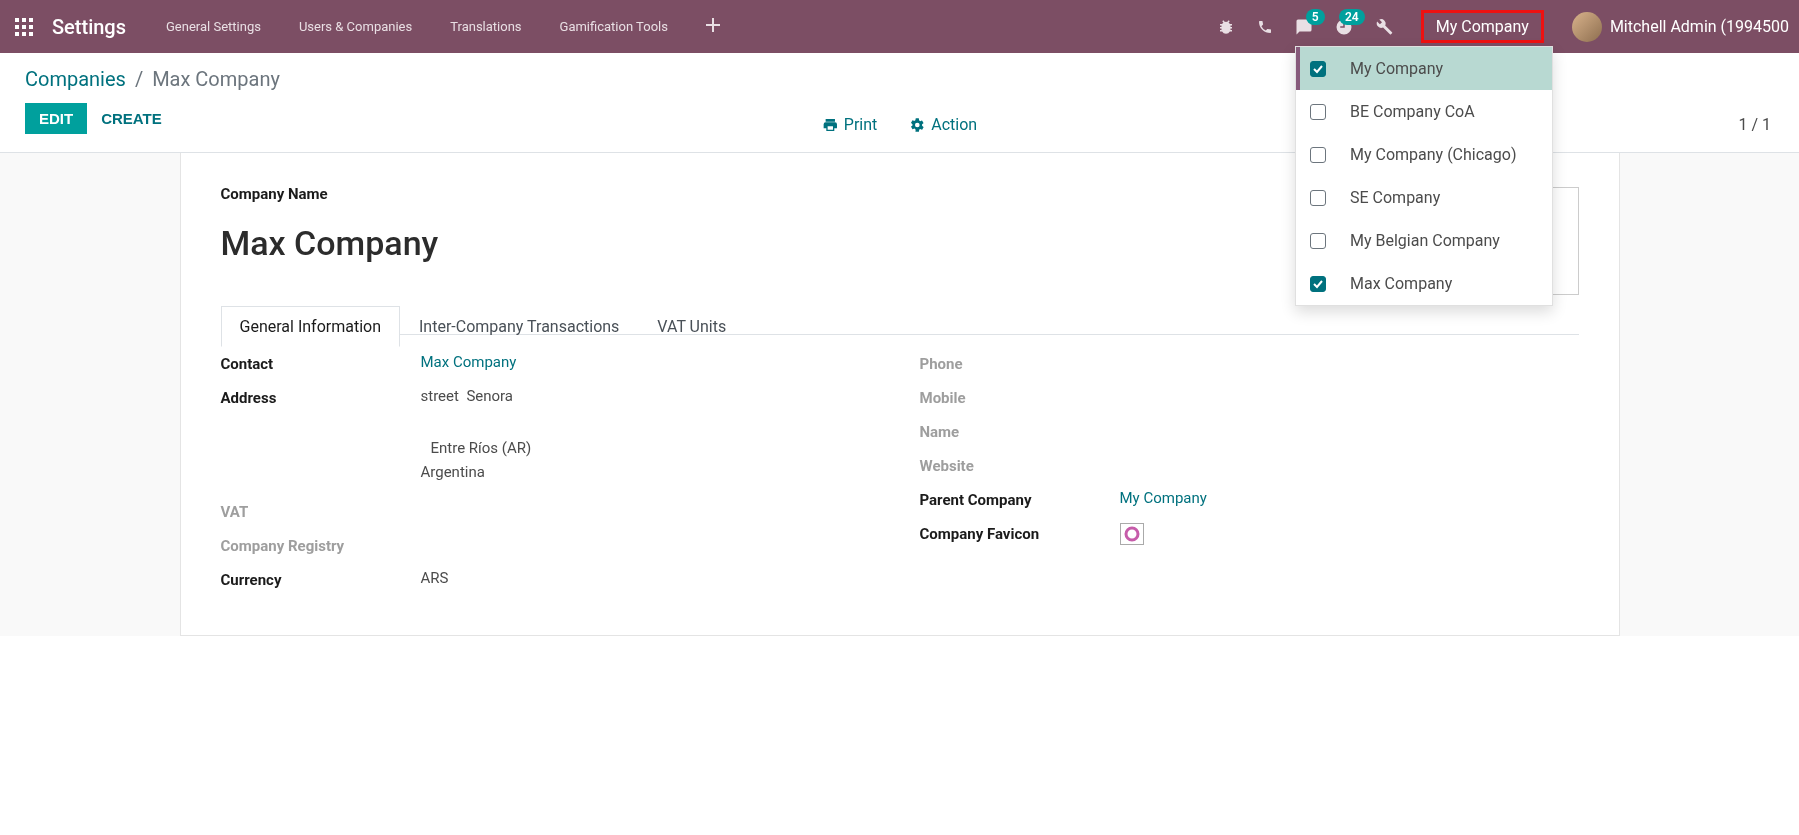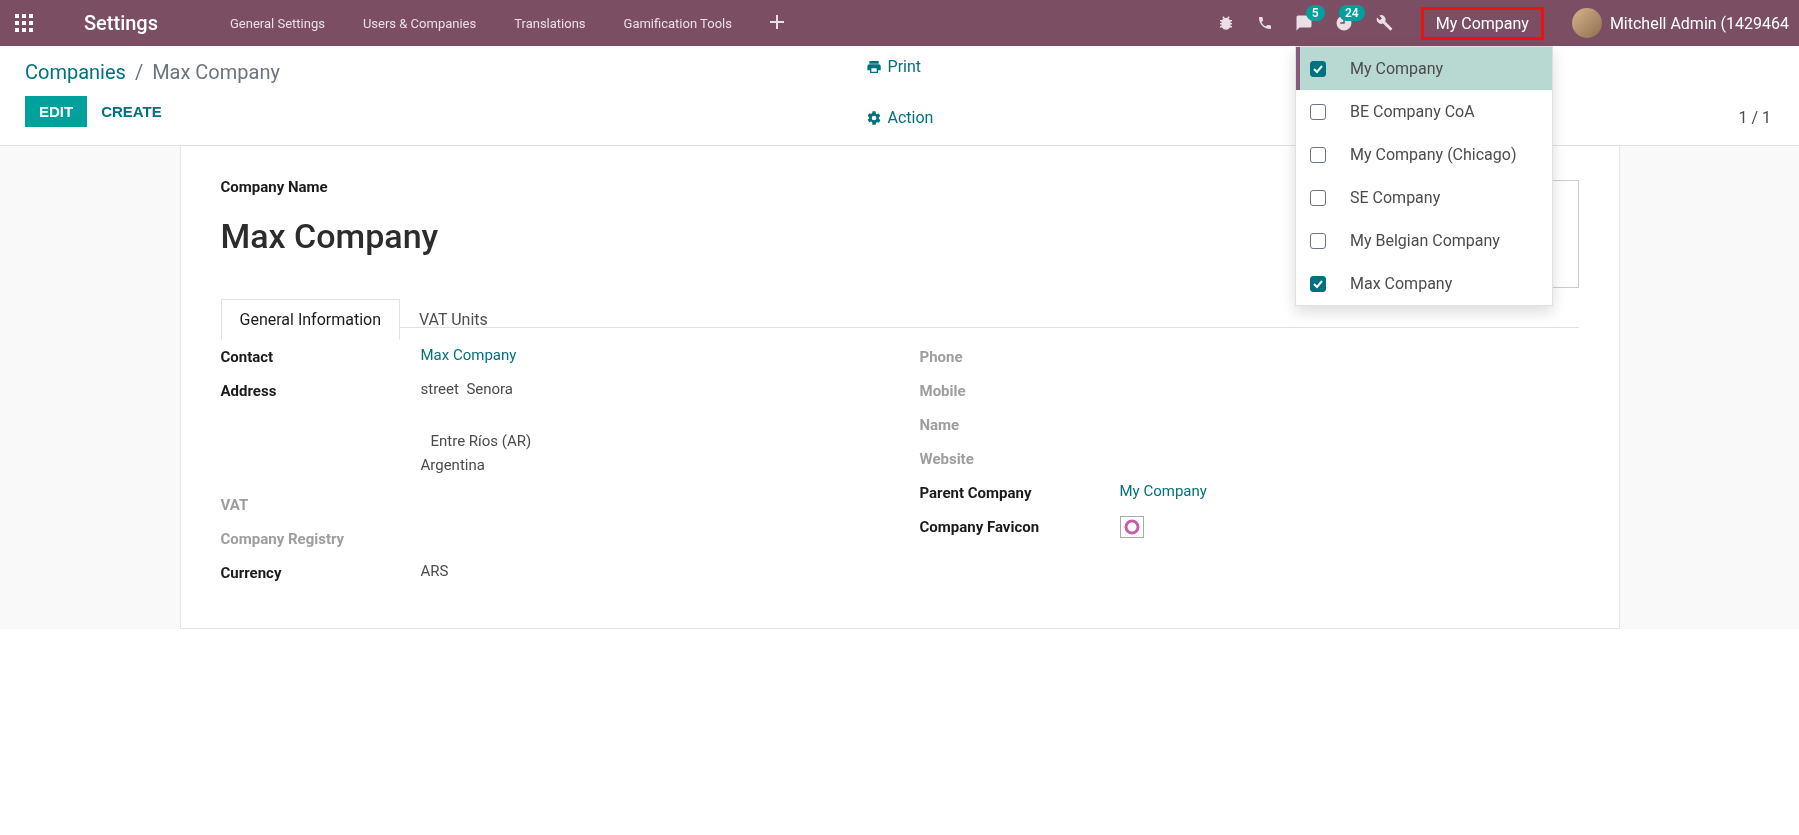--- a/index.html
+++ b/index.html
@@ -6,7 +6,7 @@
   body { font-family: -apple-system, BlinkMacSystemFont, "Segoe UI", Roboto, "Helvetica Neue", Arial, sans-serif; background: #fff; color: #4c4c4c; font-size: 15px; overflow-x: hidden; }
   
   
-  .navbar { background: #7C4E64; height: 46px; display: flex; align-items: center; color: #fff; padding: 0 10px; gap: 32px; }
+  .navbar { background: #7C4E64; height: 53px; display: flex; align-items: center; color: #fff; padding: 0 10px; }
   .nav-apps { width: 28px; height: 28px; display: flex; align-items: center; justify-content: center; margin-right: 14px; cursor: pointer; }
   .nav-title { font-size: 20px; font-weight: 500; margin-right: 40px; }
   .nav-menu { display: flex; gap: 38px; align-items: center; }

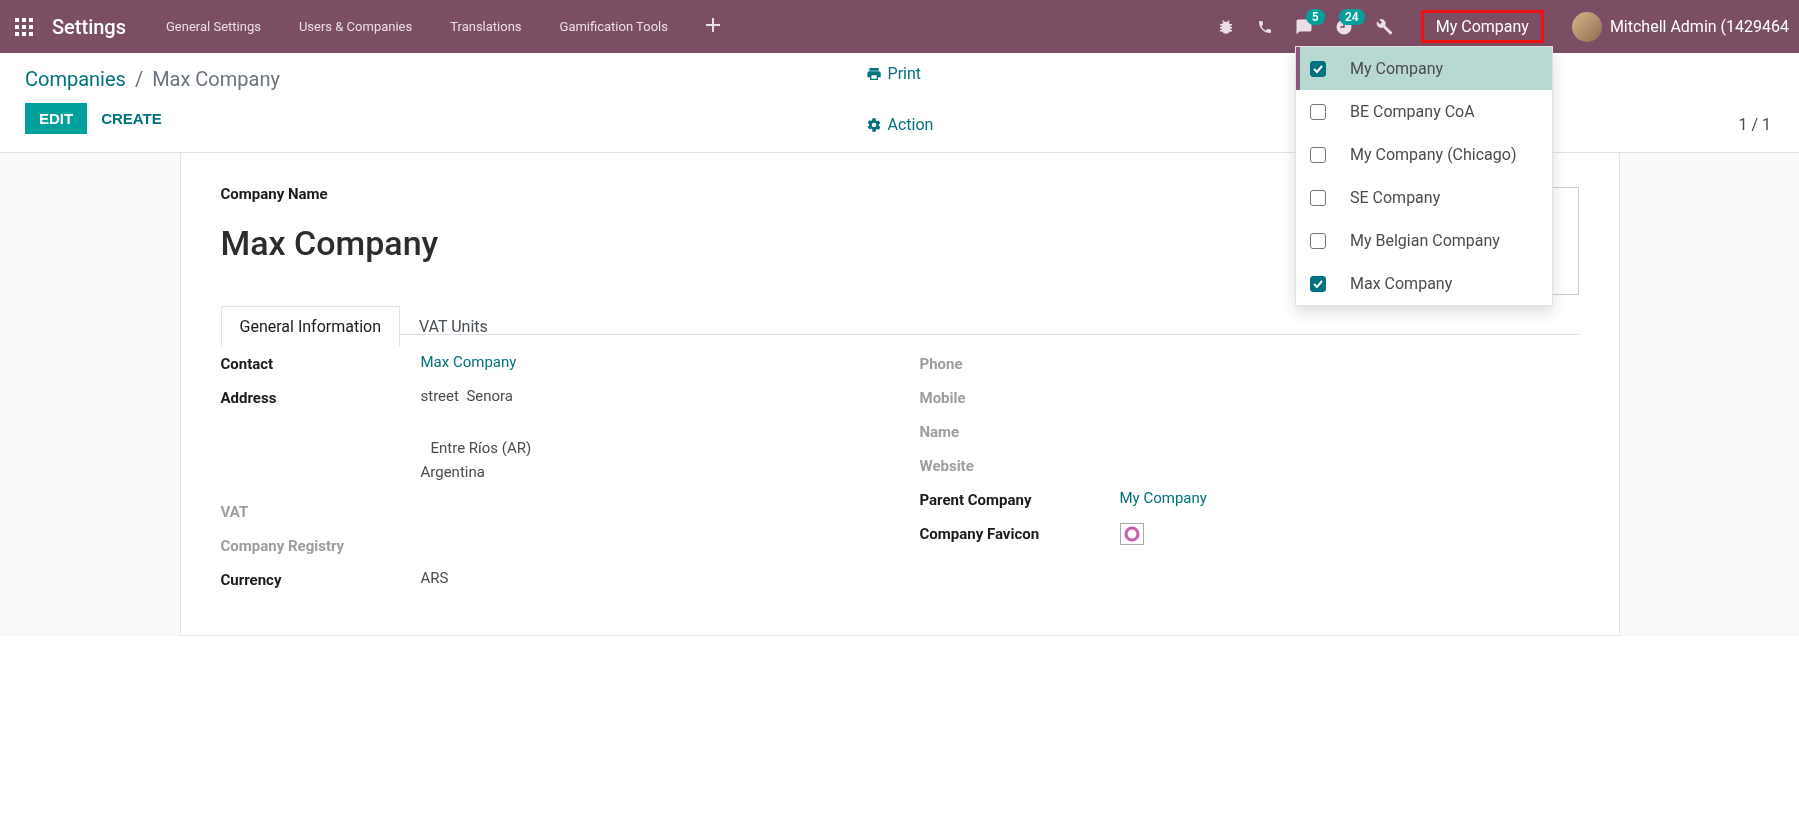--- a/index.html
+++ b/index.html
@@ -127,7 +127,7 @@
     <span class="company-switch">My Company</span>
     <div class="user-area">
       <div class="avatar"></div>
-      <span class="user-name">Mitchell Admin (1429464</span>
+      <span class="user-name">Mitchell Admin (1994500</span>
     </div>
   </div>
 </div>

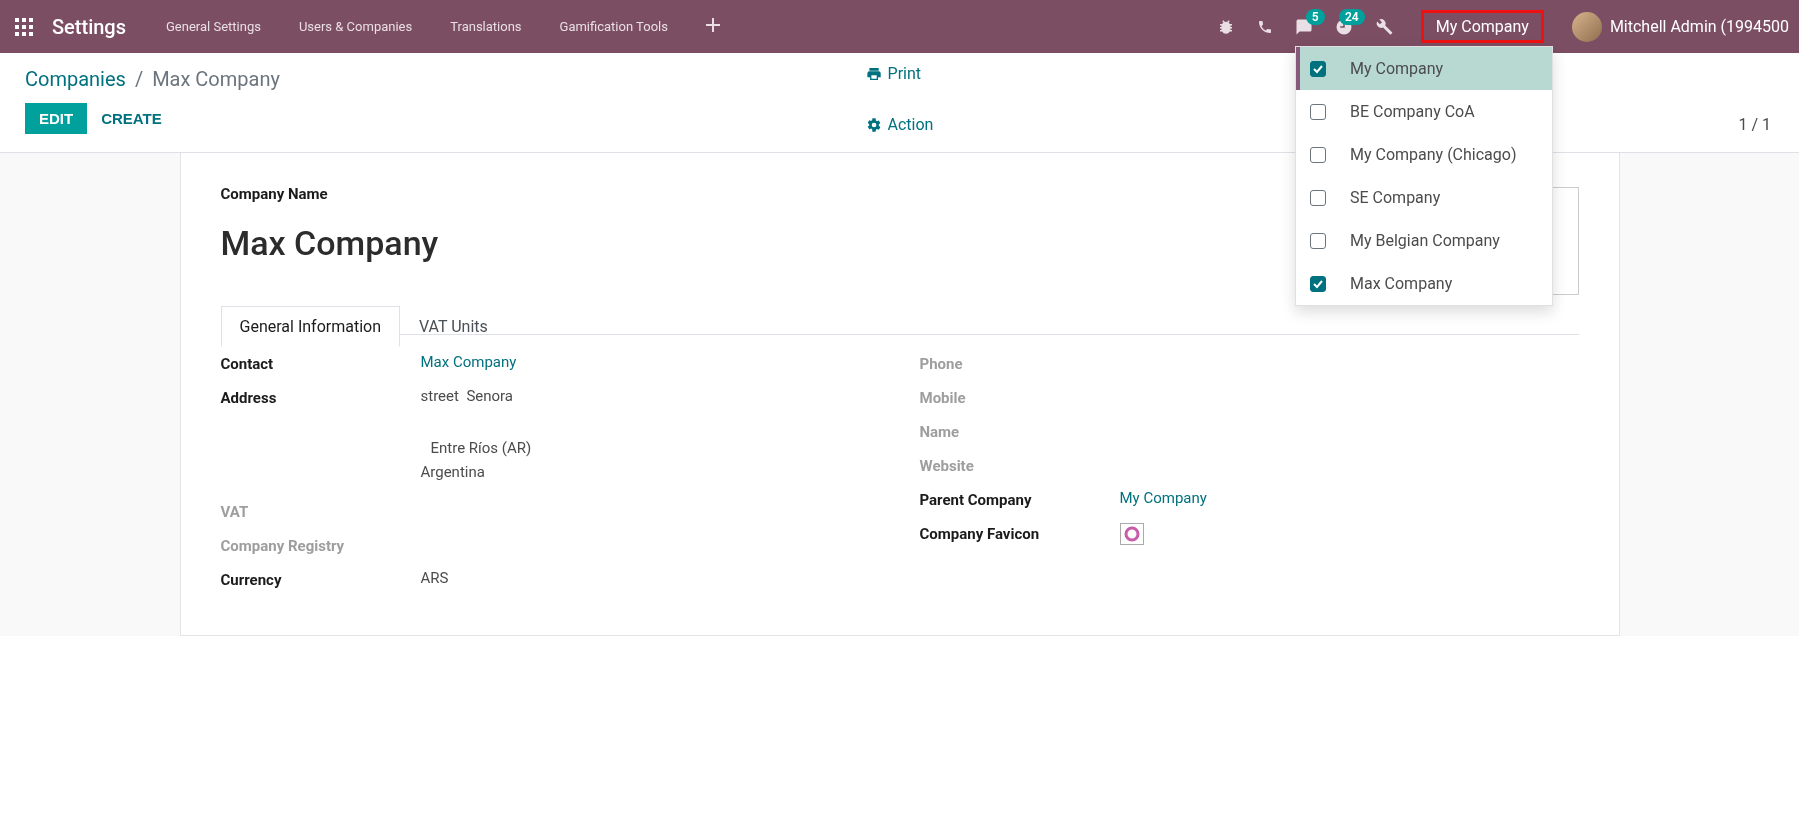--- a/index.html
+++ b/index.html
@@ -29,7 +29,7 @@
   .btn-row { display: flex; align-items: center; }
   .btn-edit { background: #00A09D; color: #fff; border: none; padding: 7px 14px; font-weight: 700; font-size: 15px; cursor: pointer; margin-right: 14px; }
   .btn-create { color: #00717E; font-weight: 700; font-size: 15px; background: none; border: none; cursor: pointer; }
-  .tool-center { position: absolute; left: 50%; transform: translateX(-50%); bottom: 18px; display: flex; gap: 32px; flex-direction: column; }
+  .tool-center { position: absolute; left: 50%; transform: translateX(-50%); bottom: 18px; display: flex; gap: 32px; }
   .tool-link { color: #00717E; font-size: 16px; cursor: pointer; display:flex; align-items:center; gap:6px; }
   .pager { position: absolute; right: 28px; bottom: 18px; font-size: 16px; color: #4c4c4c; }
 

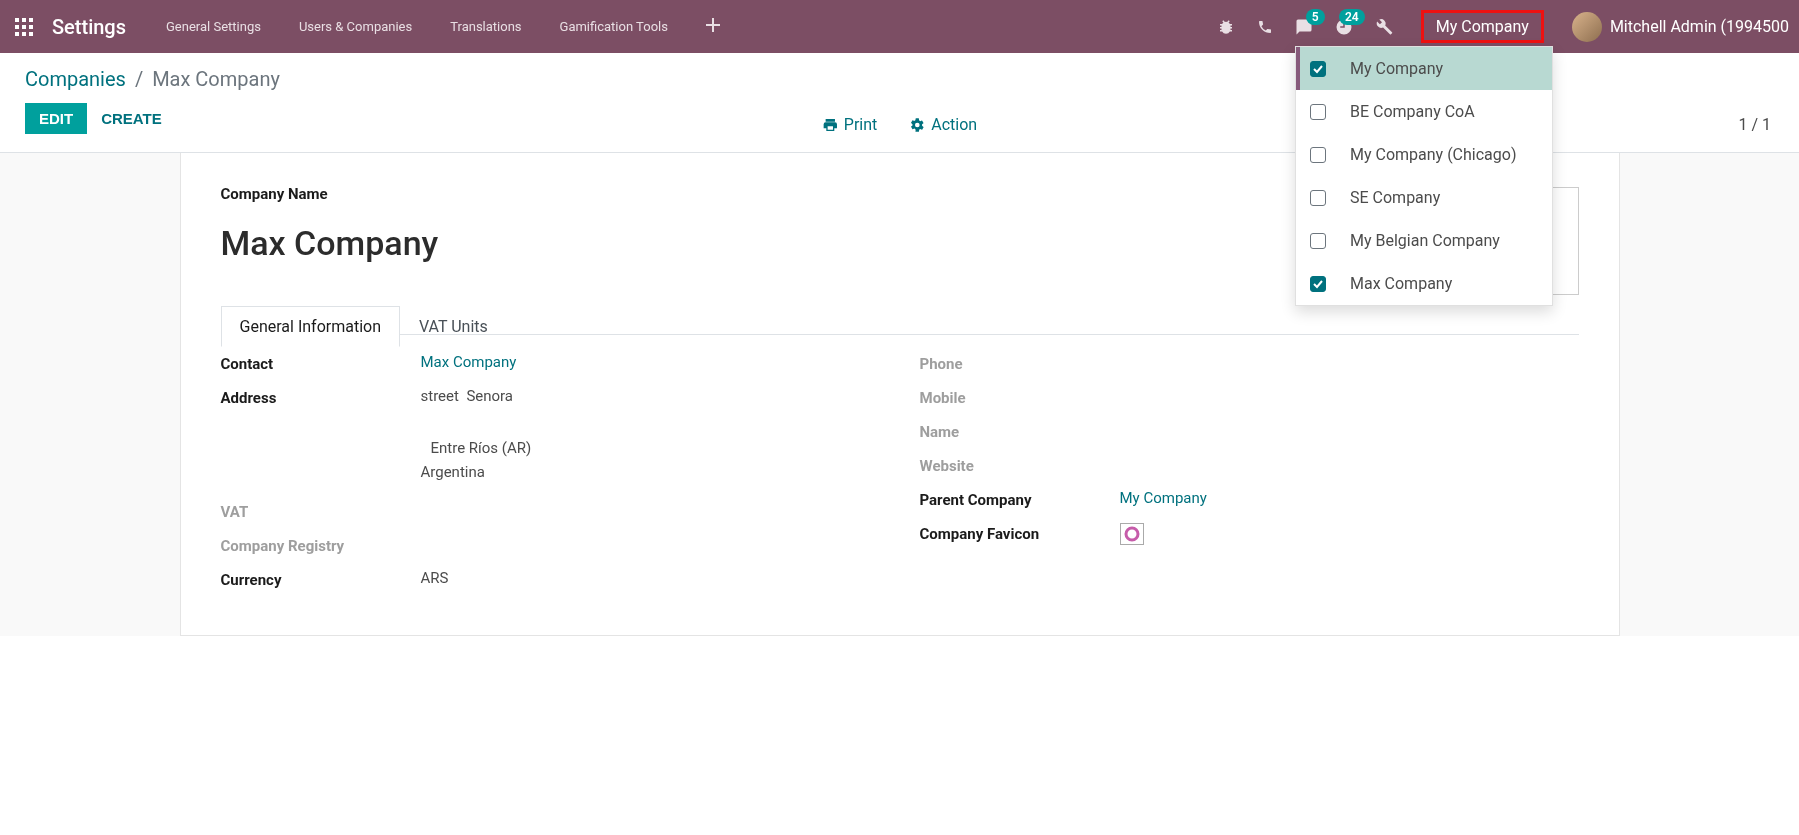--- a/index.html
+++ b/index.html
@@ -207,6 +207,7 @@
 
     <div class="tabs">
       <div class="tab active">General Information</div>
+      <div class="tab">Inter-Company Transactions</div>
       <div class="tab">VAT Units</div>
     </div>
 

